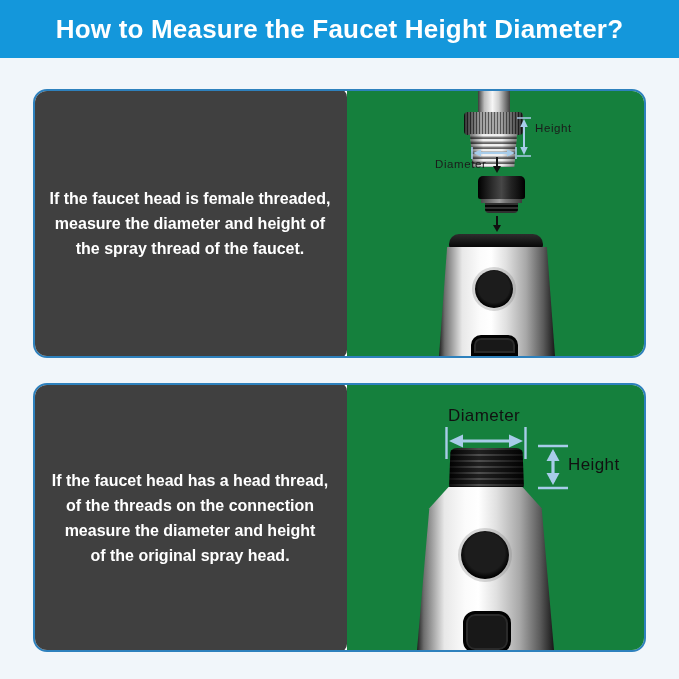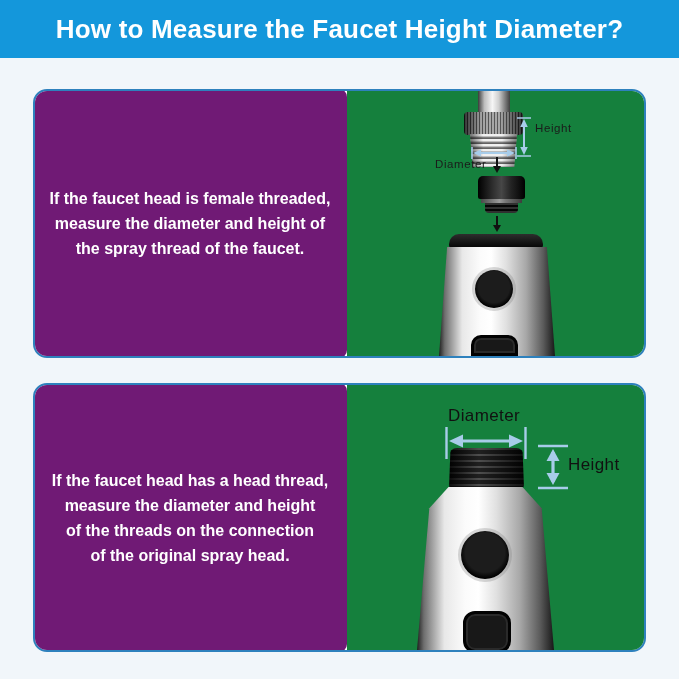--- a/index.html
+++ b/index.html
@@ -32,7 +32,7 @@
   .panel-2{top:383px;}
   .blue-box{
     position:absolute;left:-2px;top:-2px;bottom:-2px;width:314px;
-    background:#701a75;border-radius:14px 8px 8px 14px;
+    background:#404040;border-radius:14px 8px 8px 14px;
     display:flex;flex-direction:column;justify-content:center;align-items:center;
     padding:0 10px;box-sizing:border-box;
   }

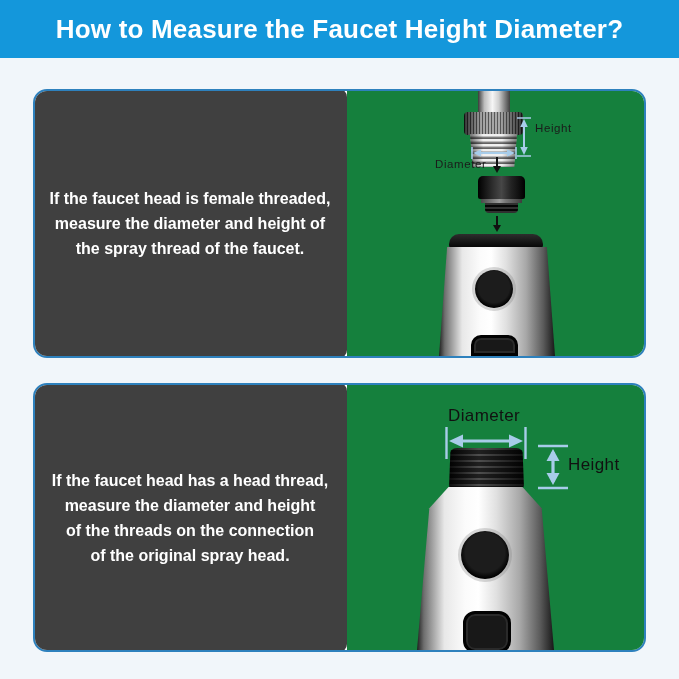--- a/index.html
+++ b/index.html
@@ -200,8 +200,8 @@
 
     <div class="blue-box">
       <div class="line">If the faucet head has a head thread,</div>
+      <div class="line">of the threads on the connection</div>
       <div class="line">measure the diameter and height</div>
-      <div class="line">of the threads on the connection</div>
       <div class="line">of the original spray head.</div>
     </div>
   </div>

